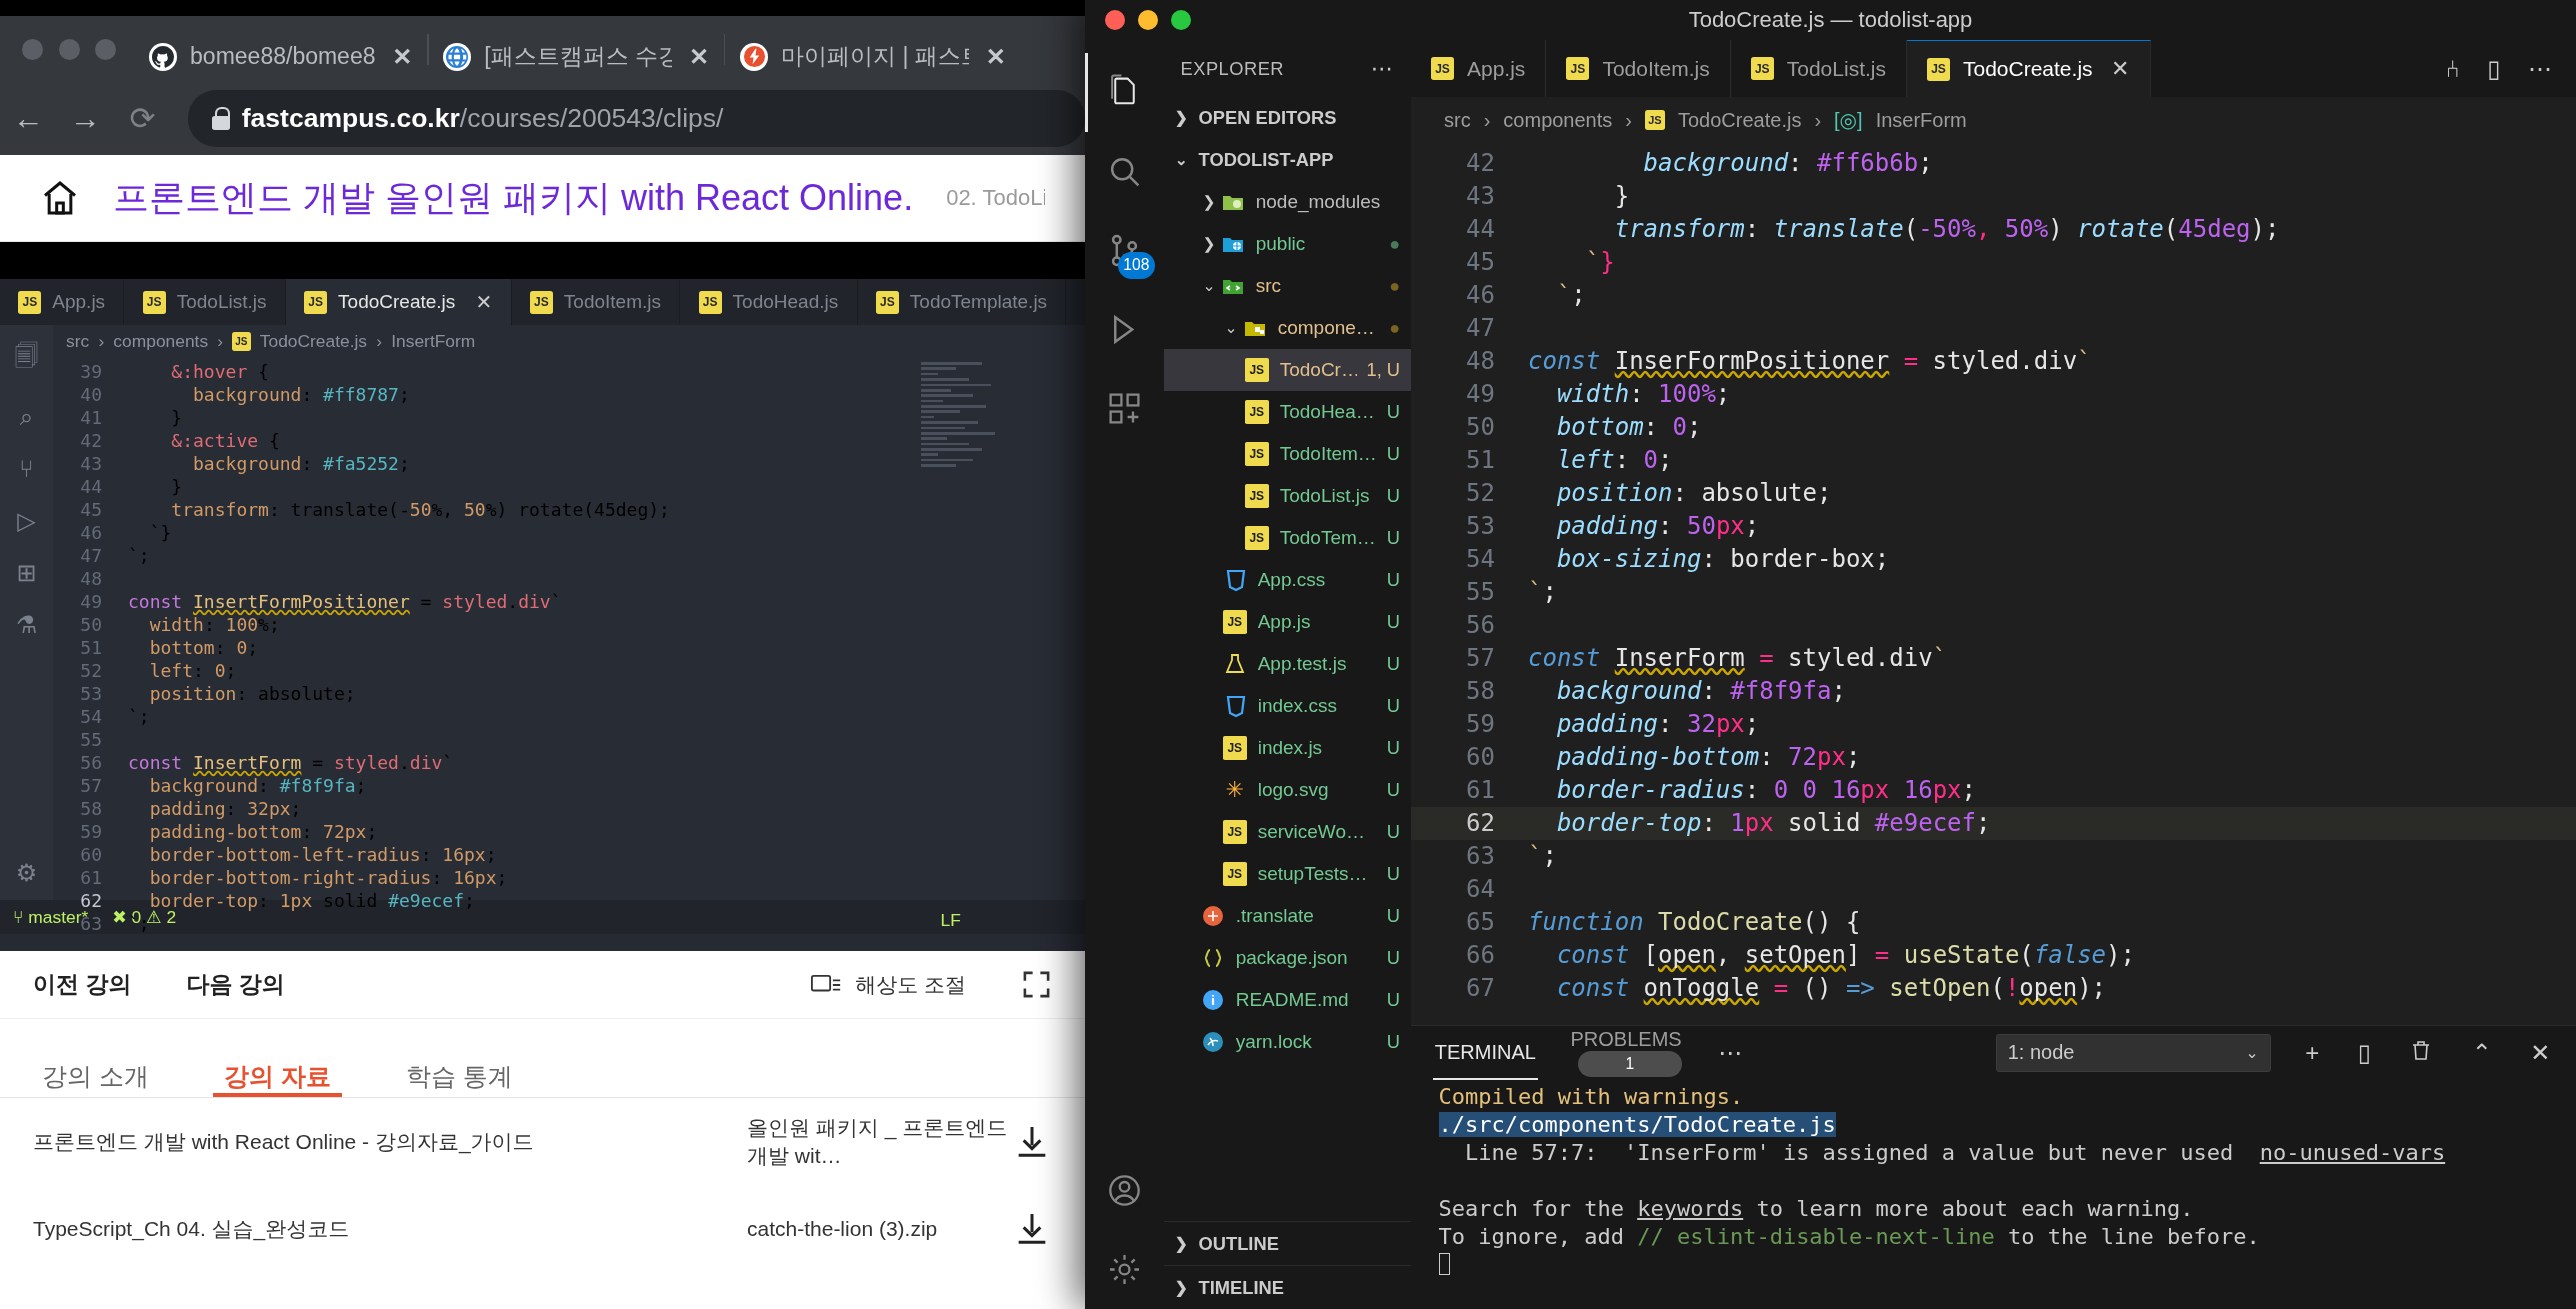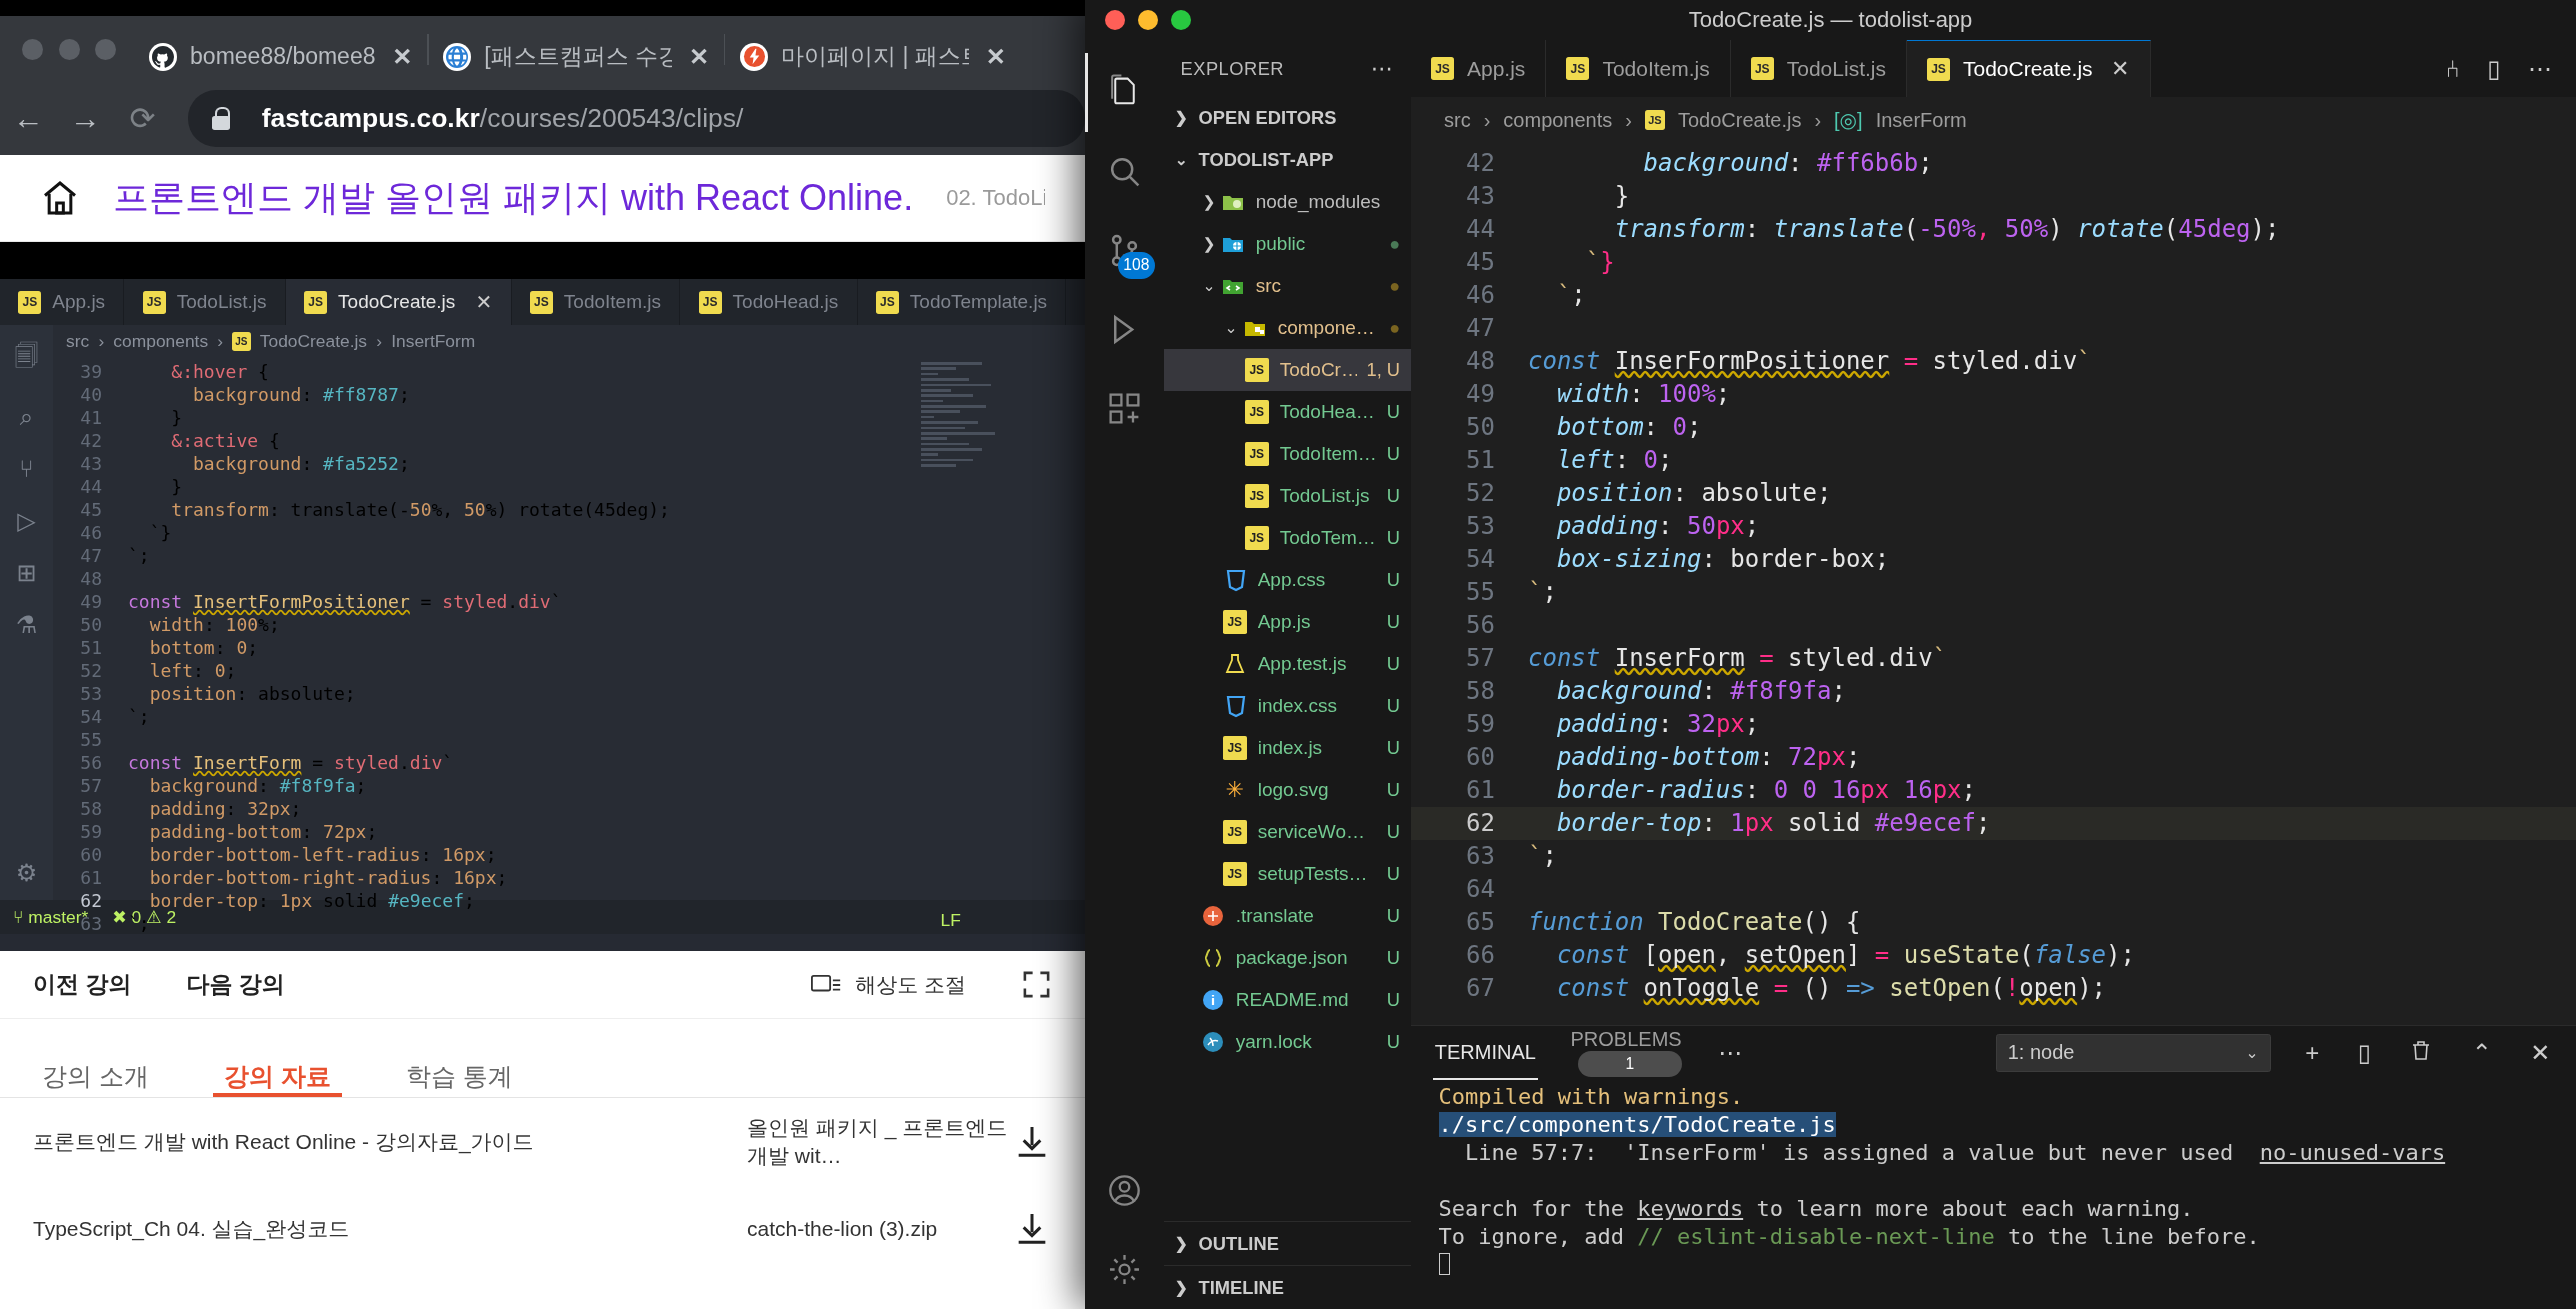--- a/index.html
+++ b/index.html
@@ -24,7 +24,7 @@
   .br-toolbar{ position:absolute; left:0; top:66px; width:100%; height:73px; background:#35383d; display:flex; align-items:center; }
   .nav-ic{ color:#b9bdc2; font-size:31px; width:57px; text-align:center; }
   .nav-ic.dim{ color:#7d8287; }
-  .urlbar{ margin-left:16.5px; flex:1; height:57px; background:#22252a; border-radius:28px; display:flex; align-items:center; padding:0 24px; gap:32px; overflow:hidden; }
+  .urlbar{ margin-left:16.5px; flex:1; height:57px; background:#22252a; border-radius:28px; display:flex; align-items:center; padding:0 24px; gap:12px; overflow:hidden; }
   .lock{ width:18.3px;height:23px; position:relative; flex:none; }
   .lock::before{ content:""; position:absolute; bottom:0; left:0; width:18.3px;height:13.7px;background:#d4d8dc;border-radius:2.7px;}
   .lock::after{ content:""; position:absolute; top:0; left:3.7px; width:11px;height:13px;border:2.7px solid #d4d8dc;border-bottom:0;border-radius:6.4px 6.4px 0 0;}

